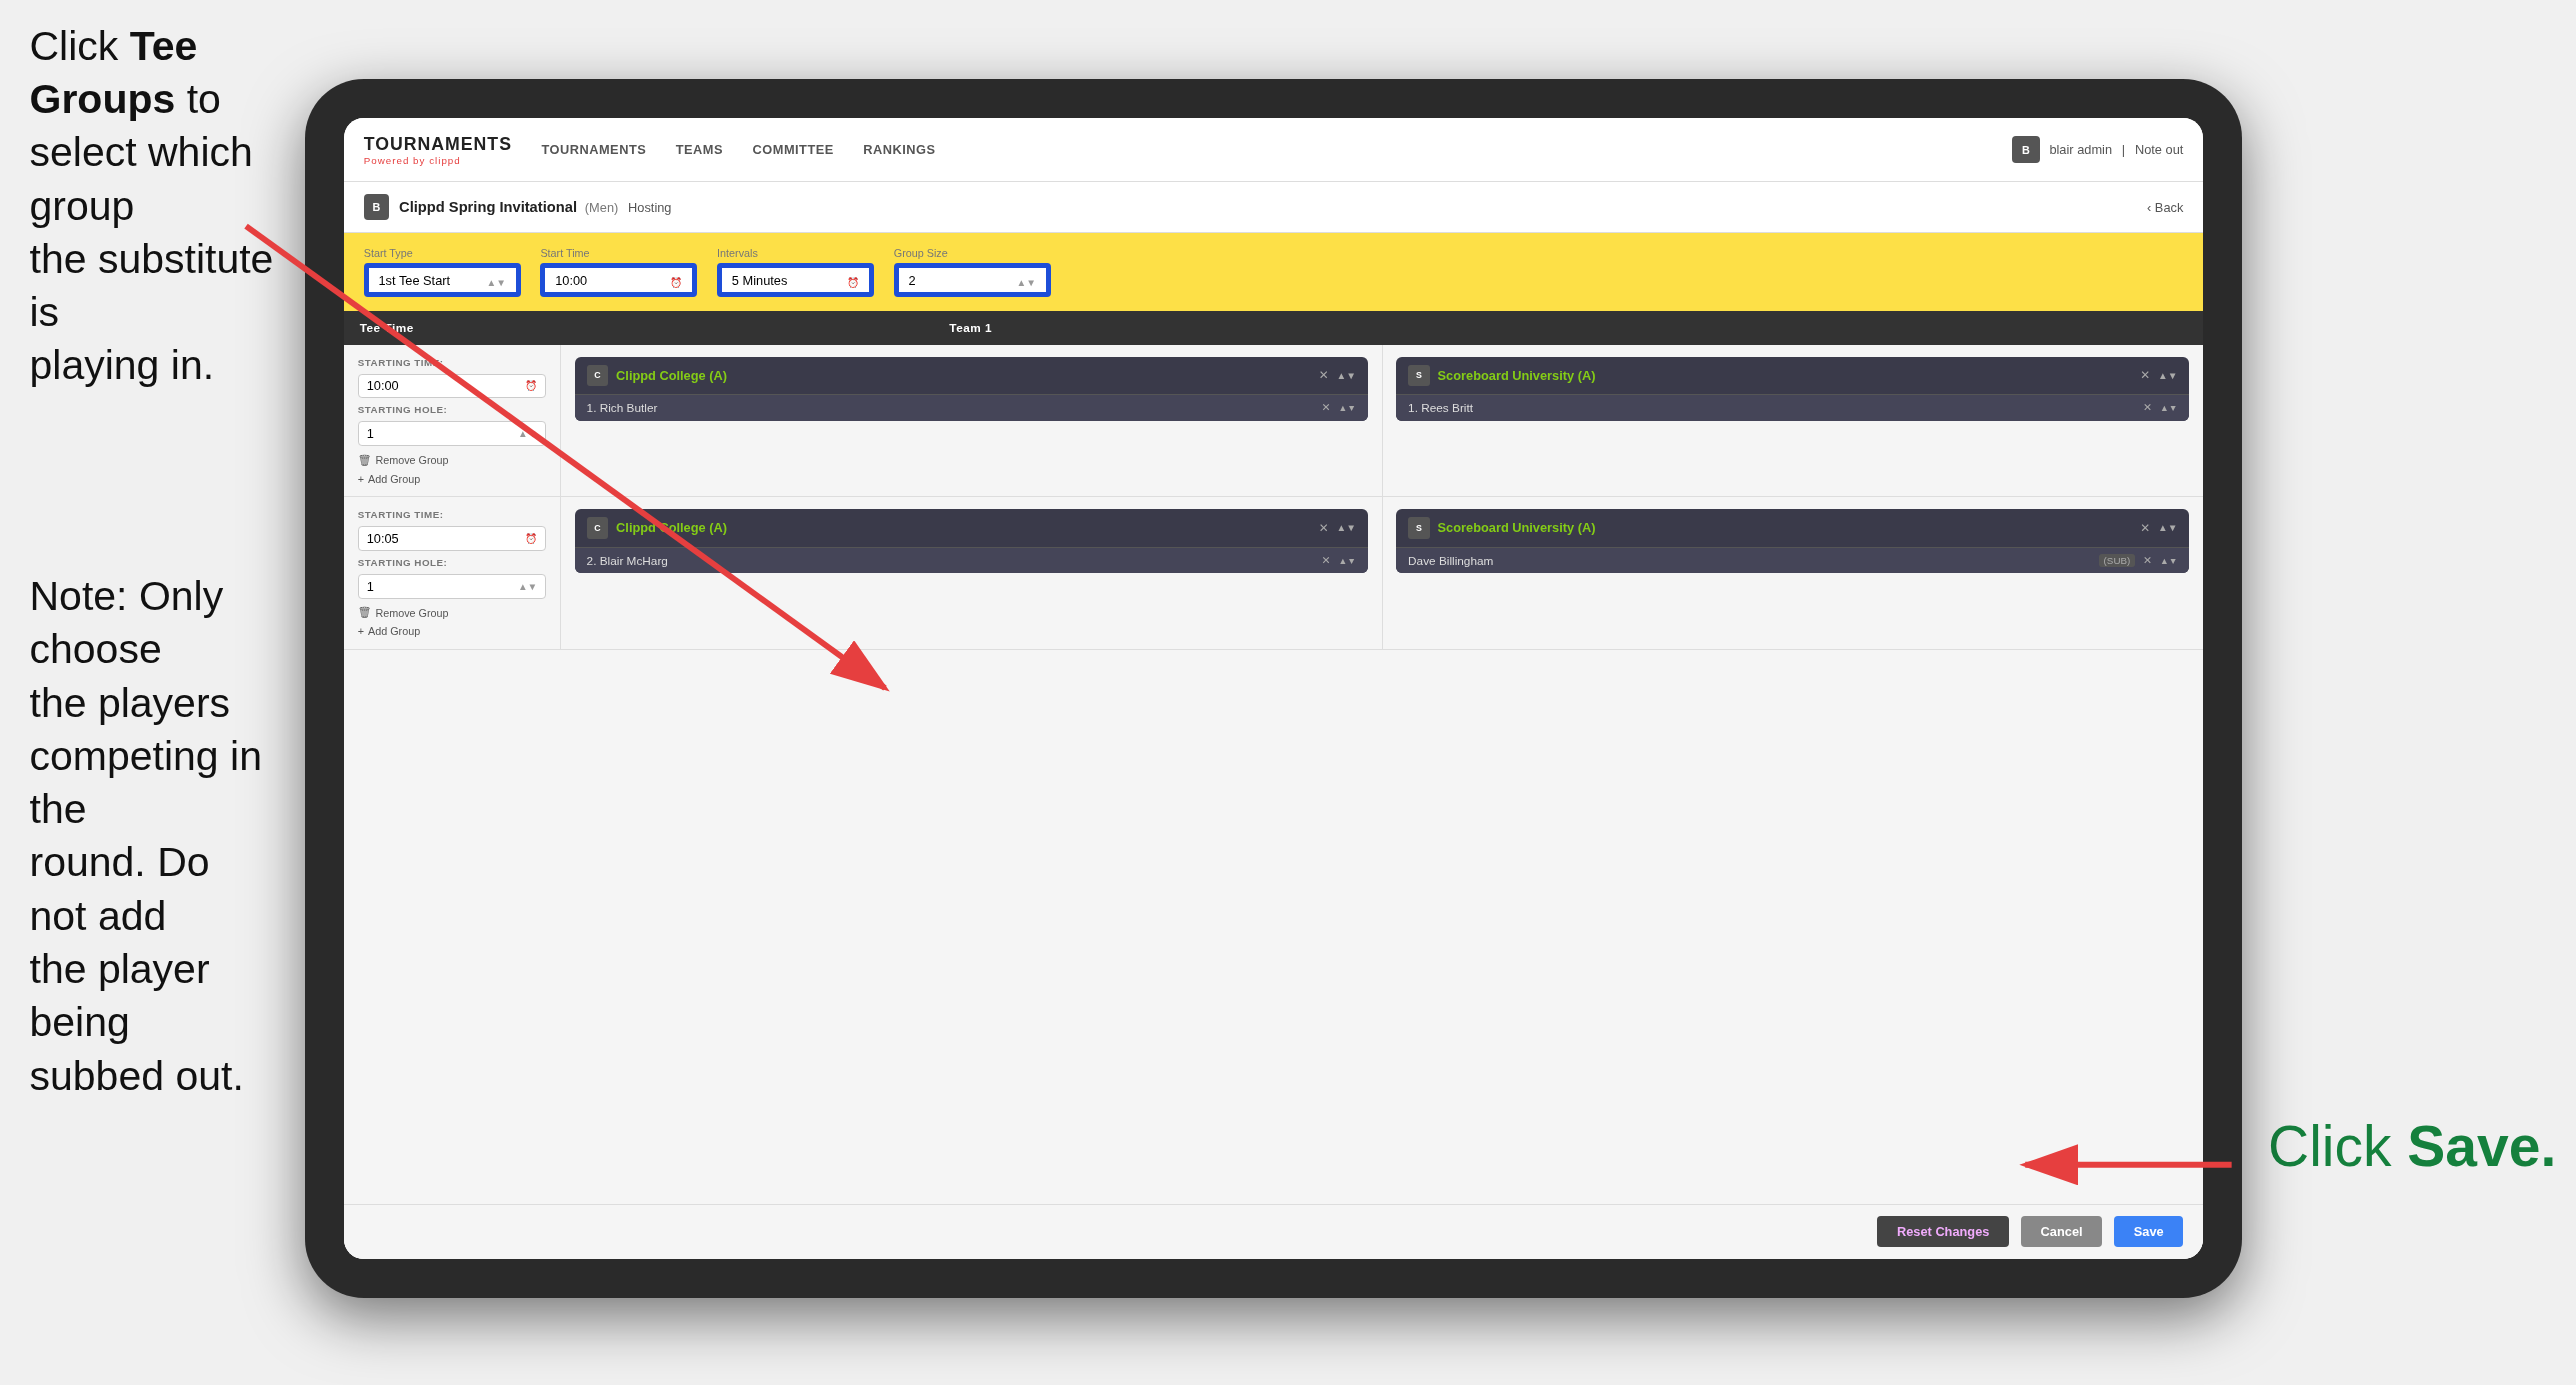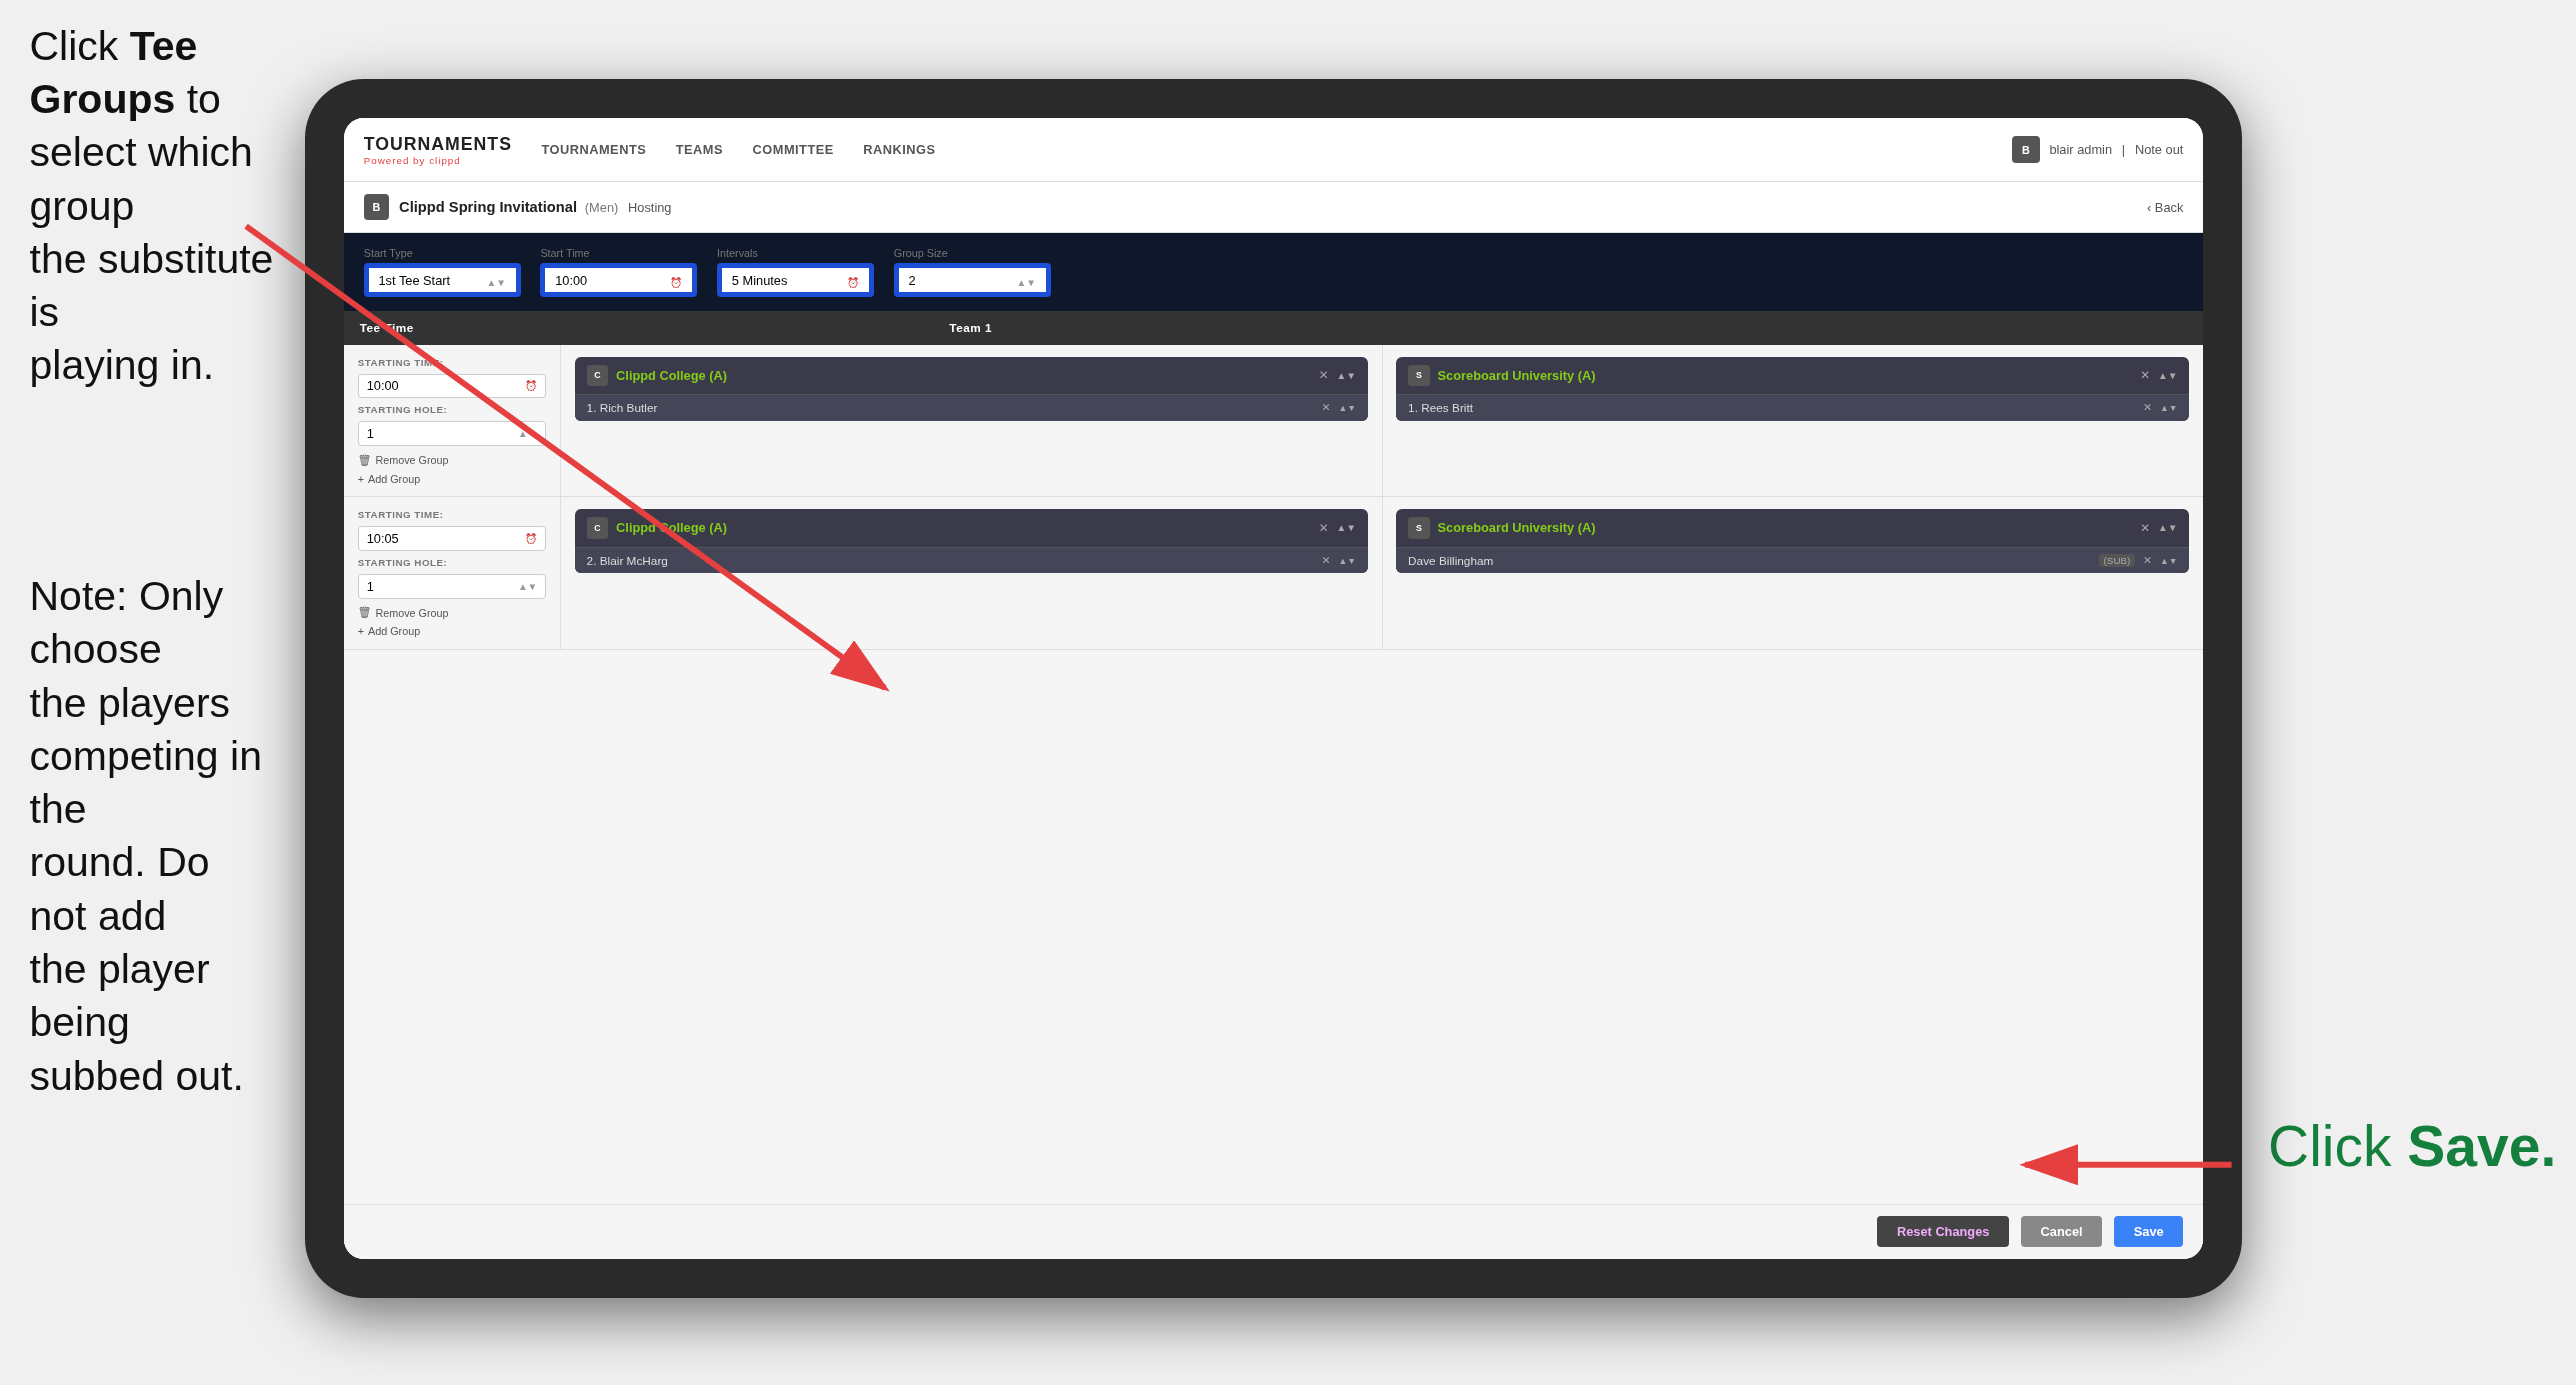--- a/index.html
+++ b/index.html
@@ -185,7 +185,7 @@
 
     
     .settings-row {
-      background: #0f172a;
+      background: #fde047;
       padding: 13.8px 19.7px;
       display: flex;
       gap: 19.7px;

